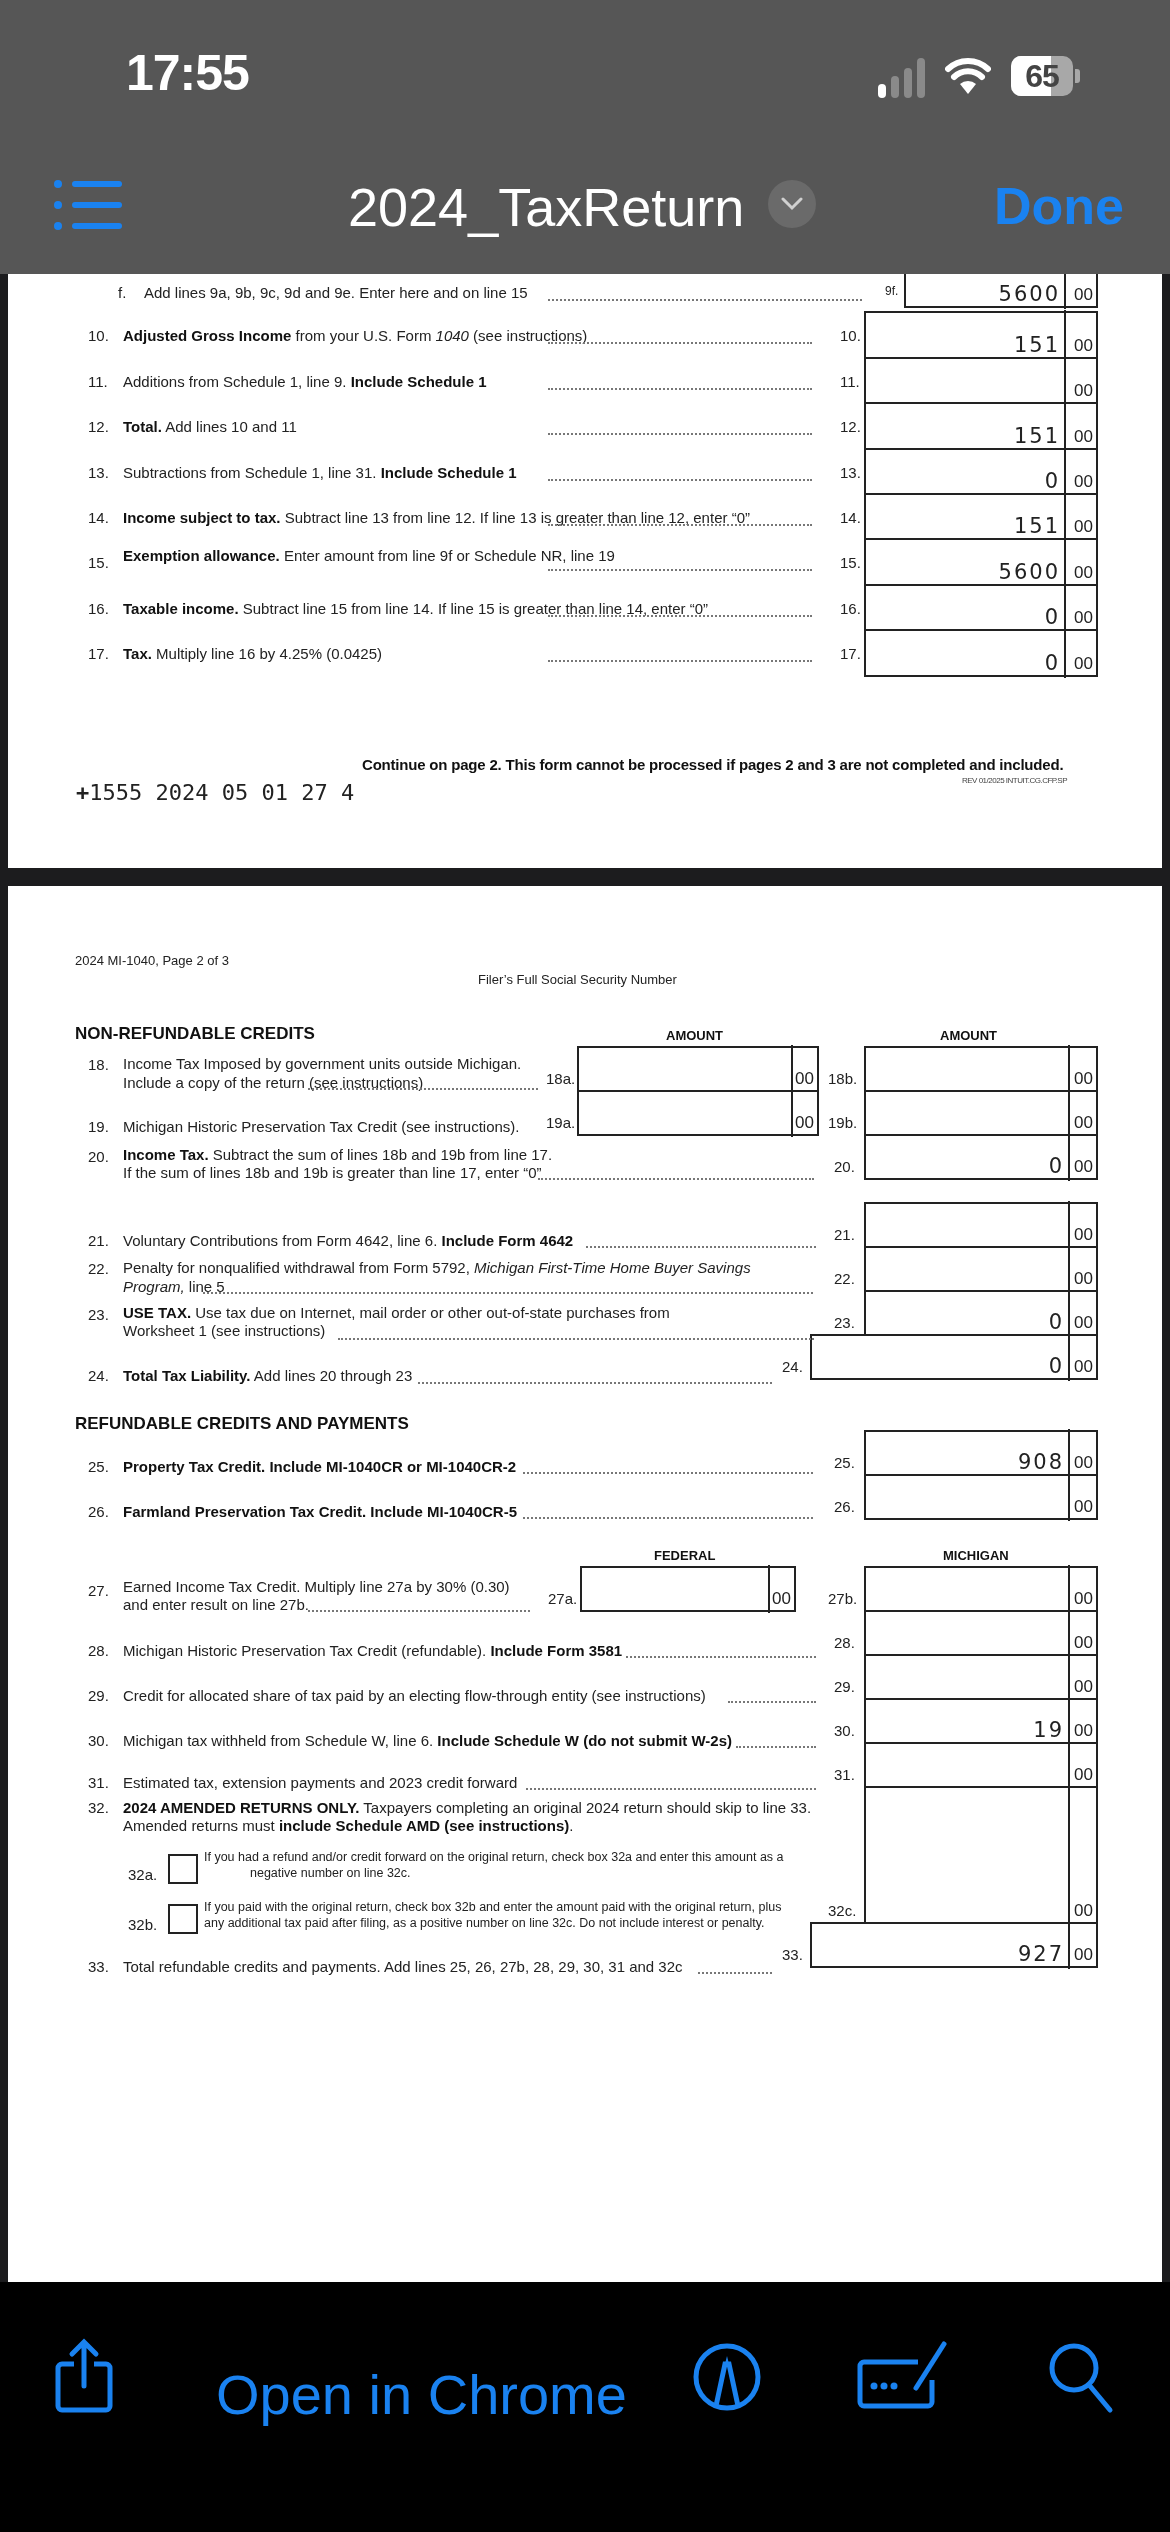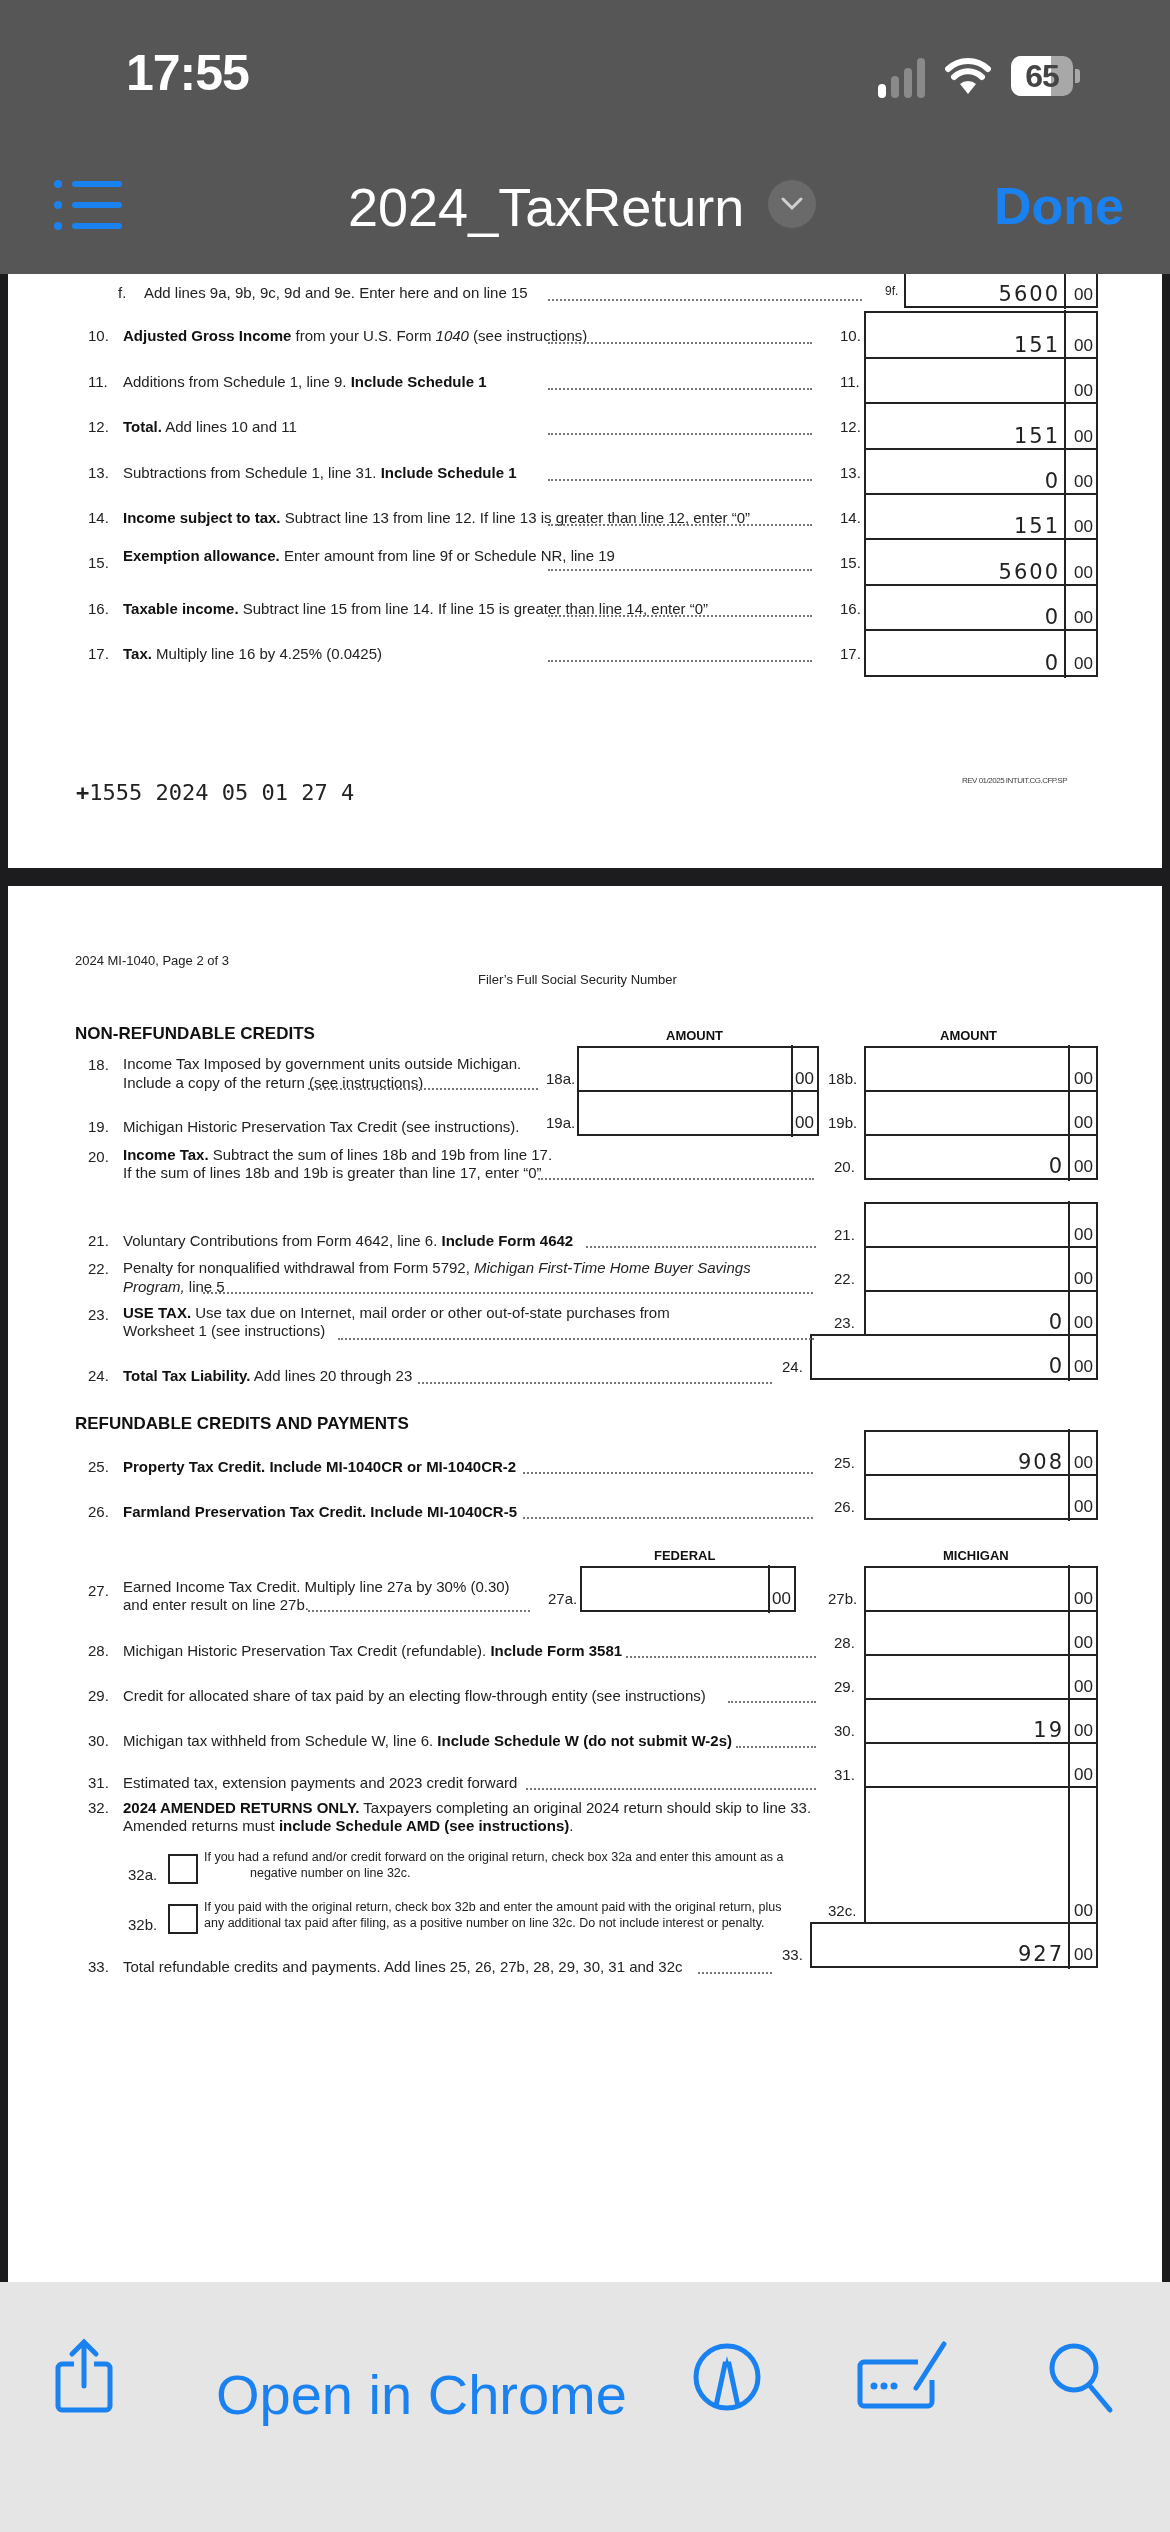--- a/index.html
+++ b/index.html
@@ -180,6 +180,7 @@
       </div>
     </div>
 
+  <div class="abs" style="left:354px; top:482px; font-size:15px; font-weight:bold; letter-spacing:-0.2px;">Continue on page 2. This form cannot be processed if pages 2 and 3 are not completed and included.</div>
   <div class="abs" style="left:954px; top:502px; font-size:8px; color:#444; letter-spacing:-0.5px;">REV 01/2025 INTUIT.CG.CFP.SP</div>
   <div class="abs" style="left:68px; top:506px; font-family:'DejaVu Sans Mono', monospace; font-size:22px; color:#222;">
     <span style="font-weight:bold;">+</span><span>1555 2024 05 01 27 4</span>

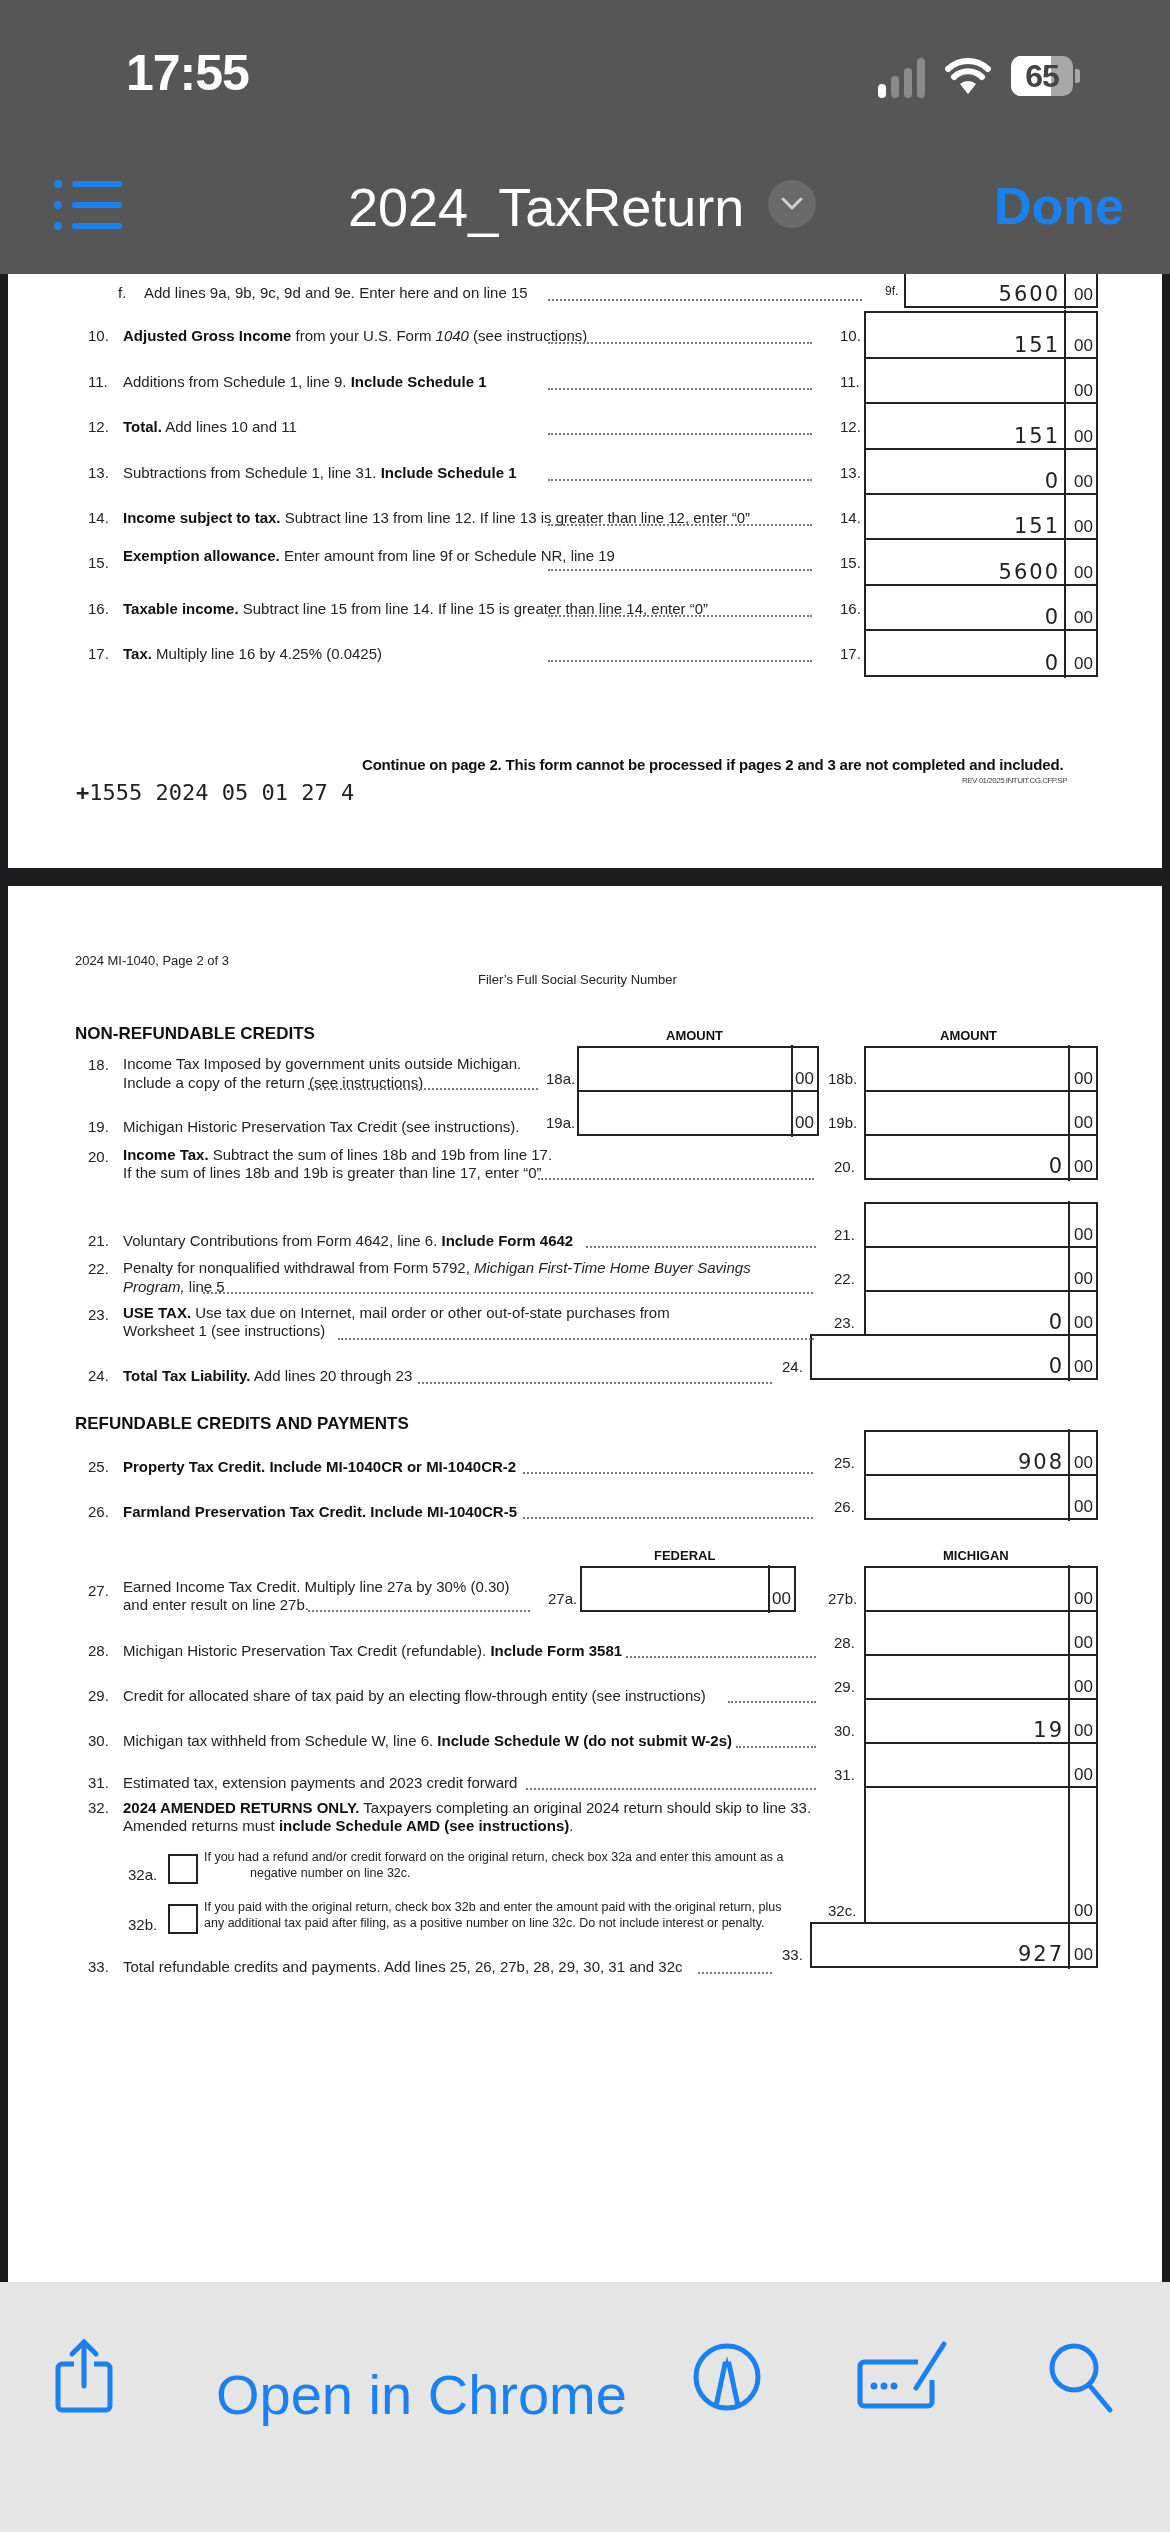--- a/index.html
+++ b/index.html
@@ -44,7 +44,7 @@
   .cbox { position: absolute; width: 30px; height: 30px; border: 2px solid #222; }
 
   
-  .bottombar { position: absolute; left: 0; top: 2282px; width: 1170px; height: 250px; background: #e5e5e5; z-index: 5; }
+  .bottombar { position: absolute; left: 0; top: 2282px; width: 1170px; height: 250px; background: #000000; z-index: 5; }
   .bb-icon { position: absolute; cursor: pointer; }
   .open-chrome { position: absolute; left: 216px; top: 80px; font-size: 56px; color: #1a82f0; cursor: pointer; }
 </style>

